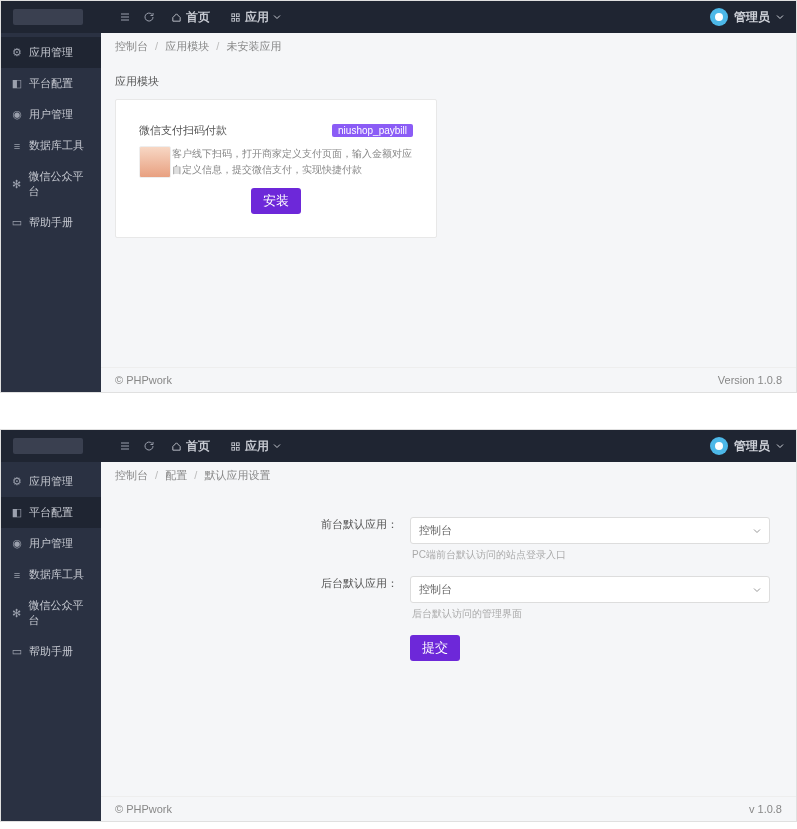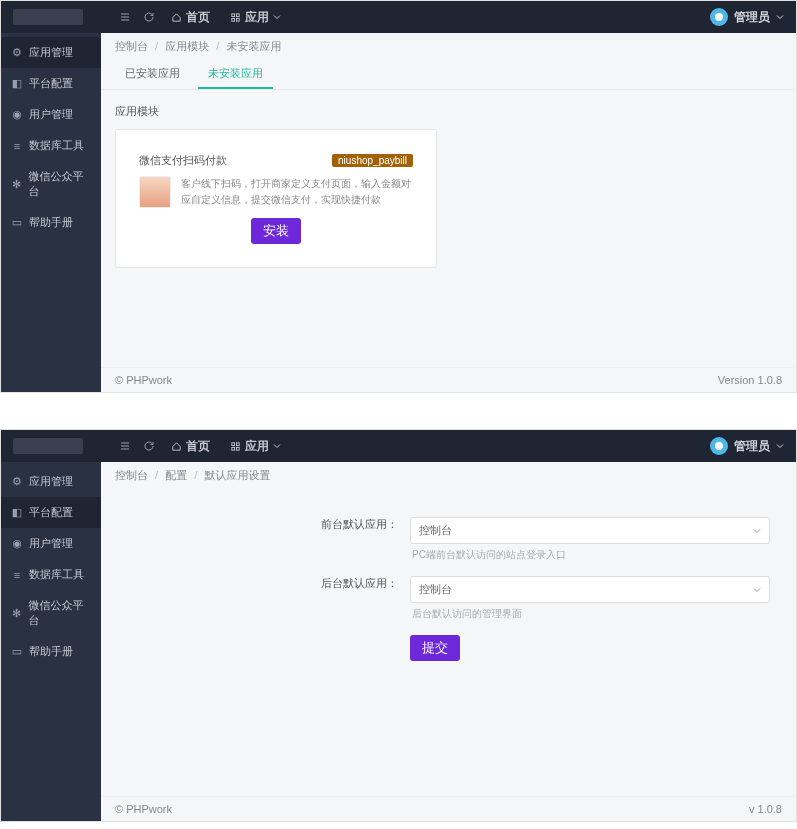--- a/index.html
+++ b/index.html
@@ -146,10 +146,6 @@
         <span>应用模块</span>
         <span class="sep">/</span>
         <span>未安装应用</span>
-      </div>
-      <div class="tabs">
-        <div class="tab">已安装应用</div>
-        <div class="tab active">未安装应用</div>
       </div>
       <div class="content">
         <div class="section-title">应用模块</div>

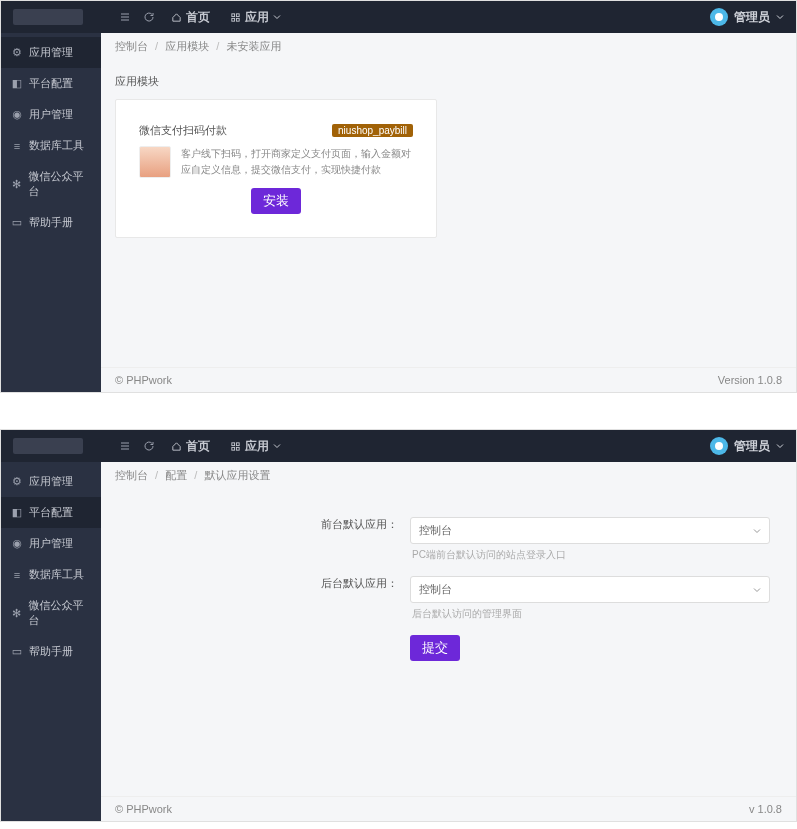--- a/index.html
+++ b/index.html
@@ -37,7 +37,7 @@
     
     .card { background: #fff; border: 1px solid #e8e8e8; border-radius: 2px; padding: 23px; width: 322px; }
     .card-head { display: flex; align-items: center; justify-content: space-between; font-size: 11px; color: #555; margin-bottom: 8px; }
-    .badge { background: #a16207; color: #fff; font-size: 10px; padding: 1px 6px; border-radius: 2px; }
+    .badge { background: #8b5cf6; color: #fff; font-size: 10px; padding: 1px 6px; border-radius: 2px; }
     .card-body { display: flex; gap: 10px; }
     .thumb { width: 32px; height: 32px; border: 1px solid #eee; background: linear-gradient(#f7d7c4, #e8a080); flex-shrink: 0; border-radius: 2px; }
     .card-desc { font-size: 10px; color: #888; line-height: 1.6; flex: 1; }

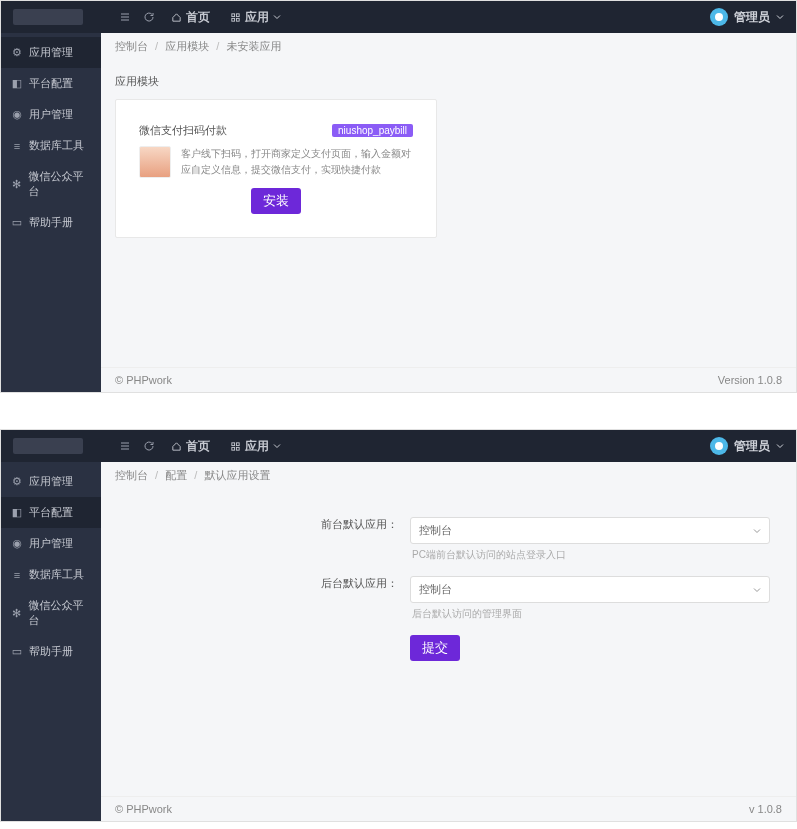--- a/index.html
+++ b/index.html
@@ -38,7 +38,7 @@
     .card { background: #fff; border: 1px solid #e8e8e8; border-radius: 2px; padding: 23px; width: 322px; }
     .card-head { display: flex; align-items: center; justify-content: space-between; font-size: 11px; color: #555; margin-bottom: 8px; }
     .badge { background: #8b5cf6; color: #fff; font-size: 10px; padding: 1px 6px; border-radius: 2px; }
-    .card-body { display: flex; gap: 10px; }
+    .card-body { display: flex; gap: 1px; }
     .thumb { width: 32px; height: 32px; border: 1px solid #eee; background: linear-gradient(#f7d7c4, #e8a080); flex-shrink: 0; border-radius: 2px; }
     .card-desc { font-size: 10px; color: #888; line-height: 1.6; flex: 1; }
     .card-action { text-align: center; margin-top: 10px; }

